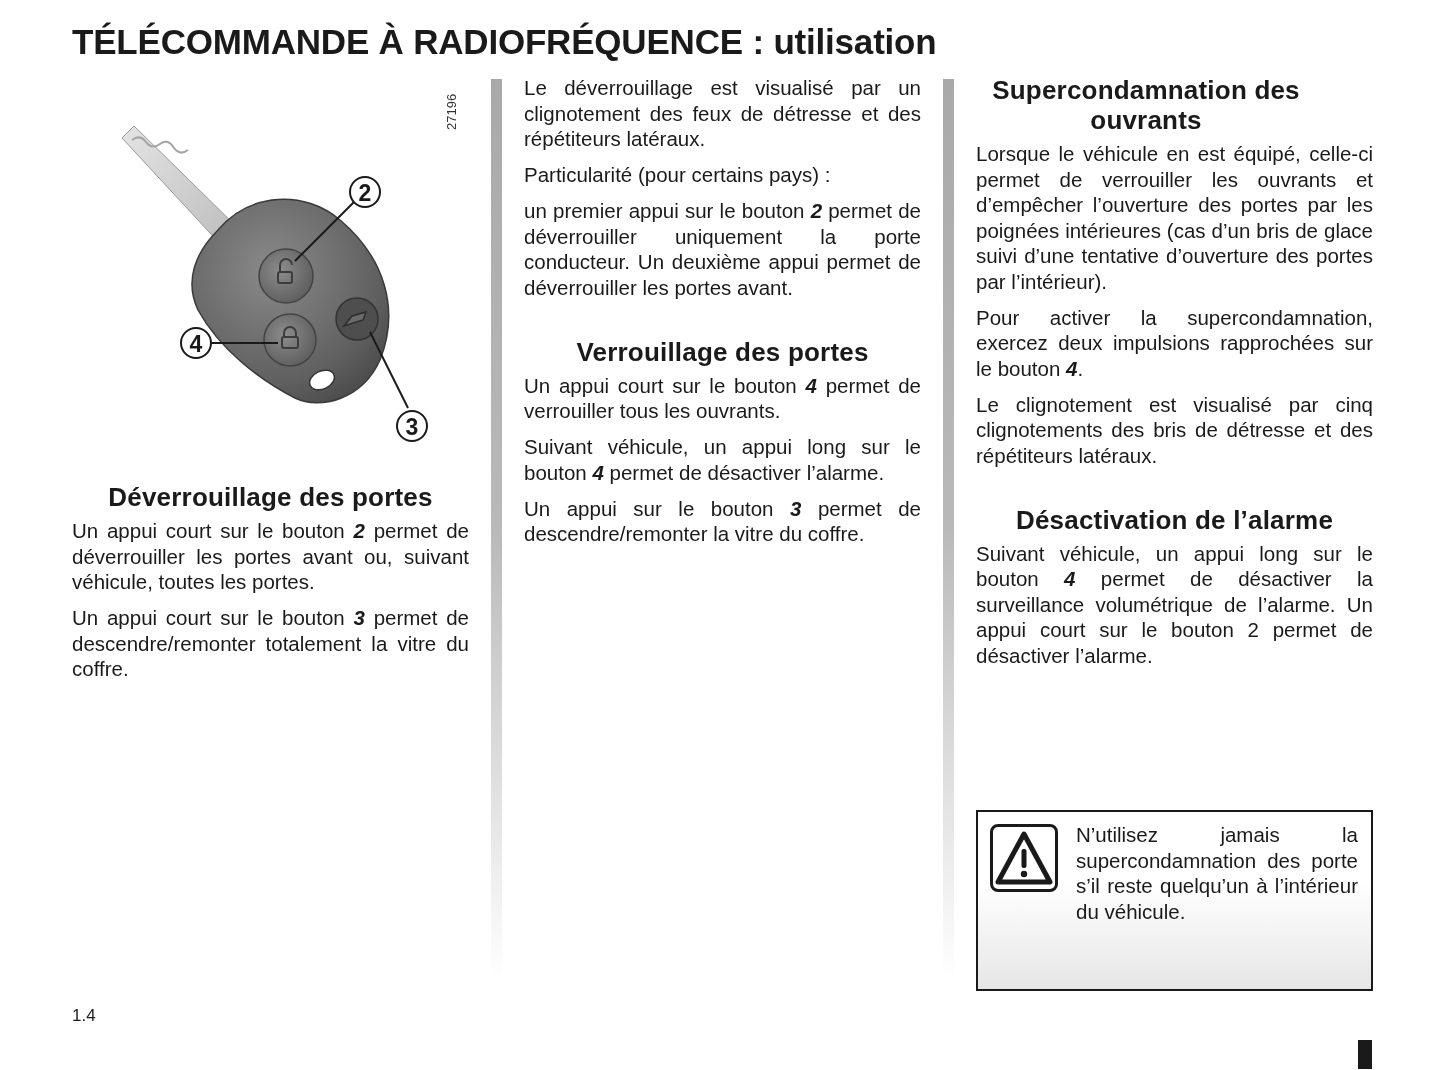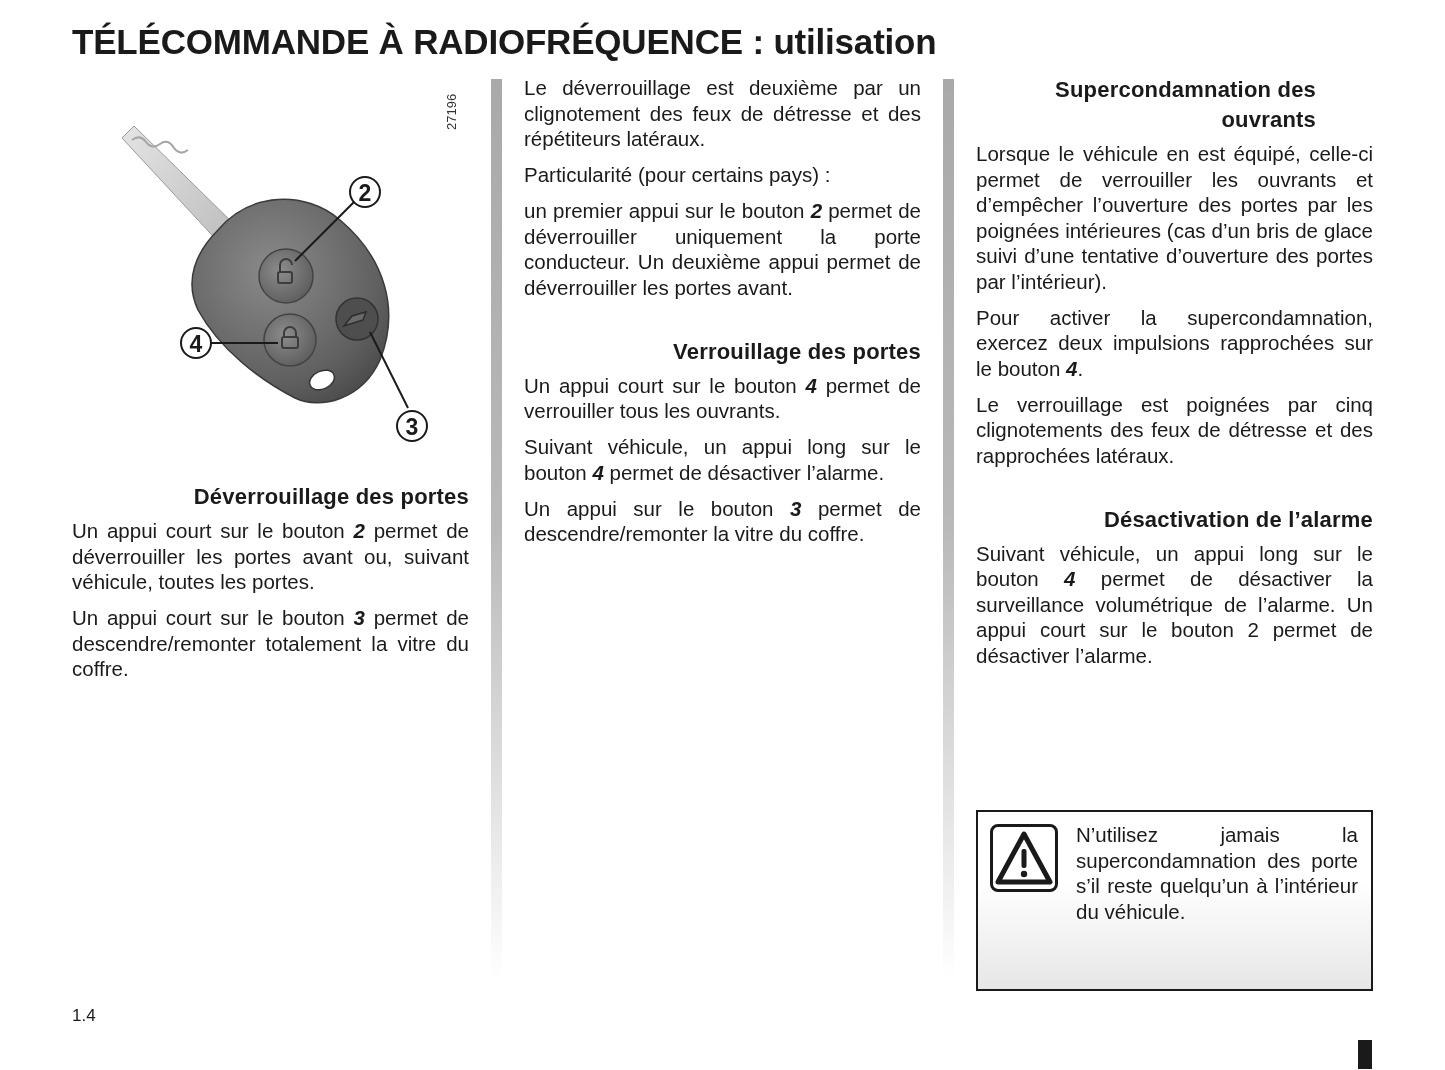--- a/index.html
+++ b/index.html
@@ -104,7 +104,7 @@
 <div class="bar bar1"></div>
 
 <div class="col col2">
-  <p><span>Le déverrouillage est deuxième par </span><b>un</b><span> clignotement des feux de détresse et des répétiteurs latéraux.</span></p>
+  <p><span>Le déverrouillage est visualisé par </span><b>un</b><span> clignotement des feux de détresse et des répétiteurs latéraux.</span></p>
   <p><b>Particularité</b><span> (pour certains pays) :</span></p>
   <p><span>un premier appui sur le bouton </span><span class="bi">2</span><span> permet de déverrouiller </span><b>uniquement</b><span> la porte conducteur. Un deuxième appui permet de déverrouiller les portes avant.</span></p>
   <div class="spacer"></div>

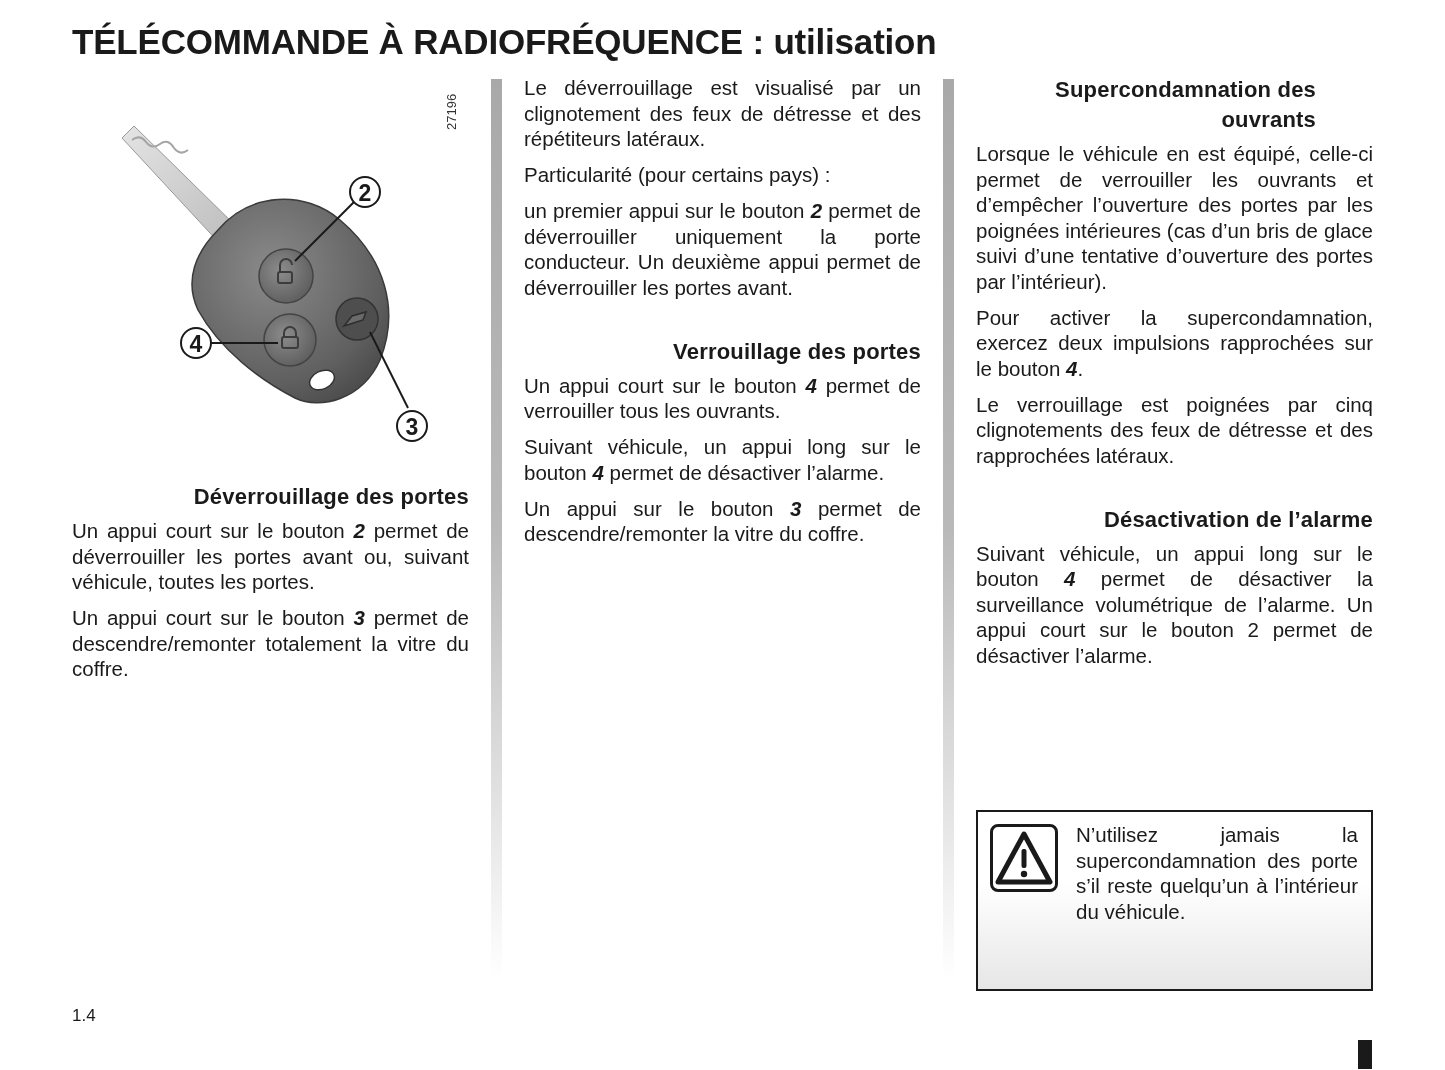--- a/index.html
+++ b/index.html
@@ -9,7 +9,7 @@
            letter-spacing: -0.2px; white-space: nowrap; }
   .col { position: absolute; font-size: 20.5px; line-height: 25.5px; text-align: justify; }
   .col p { margin: 0 0 10.5px 0; }
-  .col h2 { margin: 0 0 6px 0; font-size: 22px; line-height: 30px; font-weight: bold; text-align: right; letter-spacing: 0.2px; }
+  .col h2 { margin: 0 0 6px 0; font-size: 26px; line-height: 30px; font-weight: bold; text-align: center; letter-spacing: 0.2px; }
   .col1 { left: 72px; top: 482px; width: 397px; }
   .col2 { left: 524px; top: 75px; width: 397px; }
   .col3 { left: 976px; top: 75px; width: 397px; }

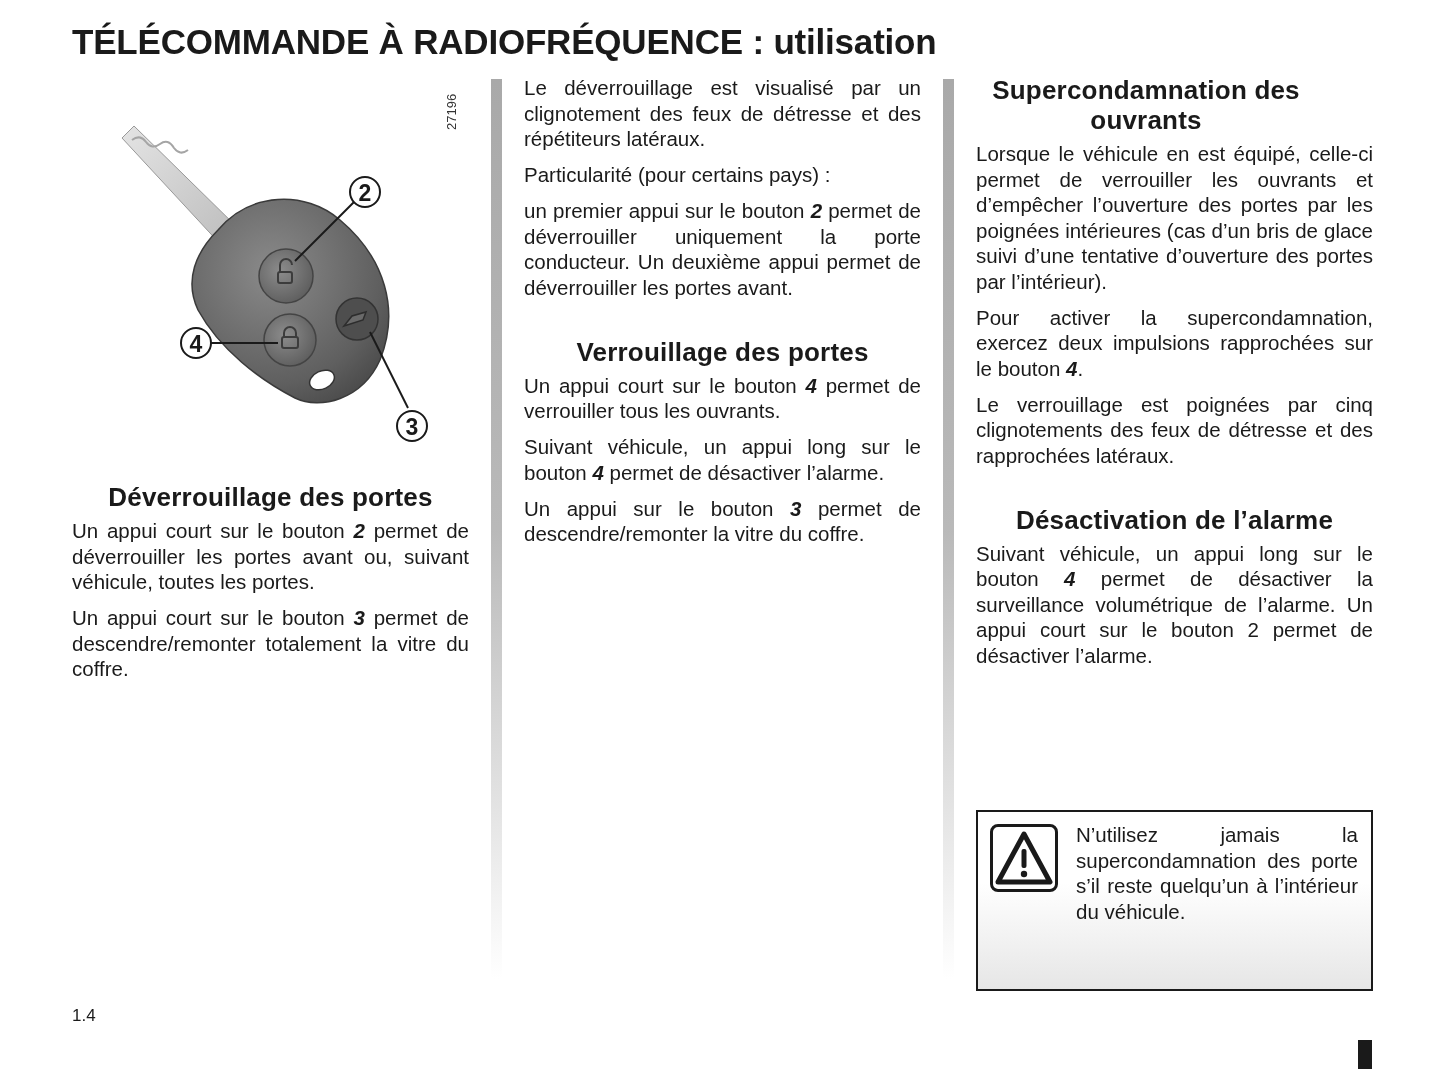--- a/index.html
+++ b/index.html
@@ -120,7 +120,7 @@
   <h2 style="width:340px;">Supercondamnation des ouvrants</h2>
   <p>Lorsque le véhicule en est équipé, celle-ci permet de verrouiller les ouvrants et d’empêcher l’ouverture des portes par les poignées intérieures (cas d’un bris de glace suivi d’une tentative d’ouverture des portes par l’intérieur).</p>
   <p><b>Pour activer la supercondamnation</b><span>, exercez deux impulsions rapprochées sur le bouton </span><span class="bi">4</span><span>.</span></p>
-  <p><span>Le verrouillage est poignées par </span><b>cinq</b><span> clignotements des feux de détresse et des rapprochées latéraux.</span></p>
+  <p><span>Le clignotement est visualisé par </span><b>cinq</b><span> clignotements des feux de détresse et des rapprochées latéraux.</span></p>
   <div class="spacer"></div>
   <h2>Désactivation de l’alarme</h2>
   <p><span>Suivant véhicule, un appui long sur le bouton </span><span class="bi">4</span><span> permet de désactiver la surveillance volumétrique de l’alarme. Un appui court sur le bouton </span><b>2</b><span> permet de désactiver l’alarme.</span></p>

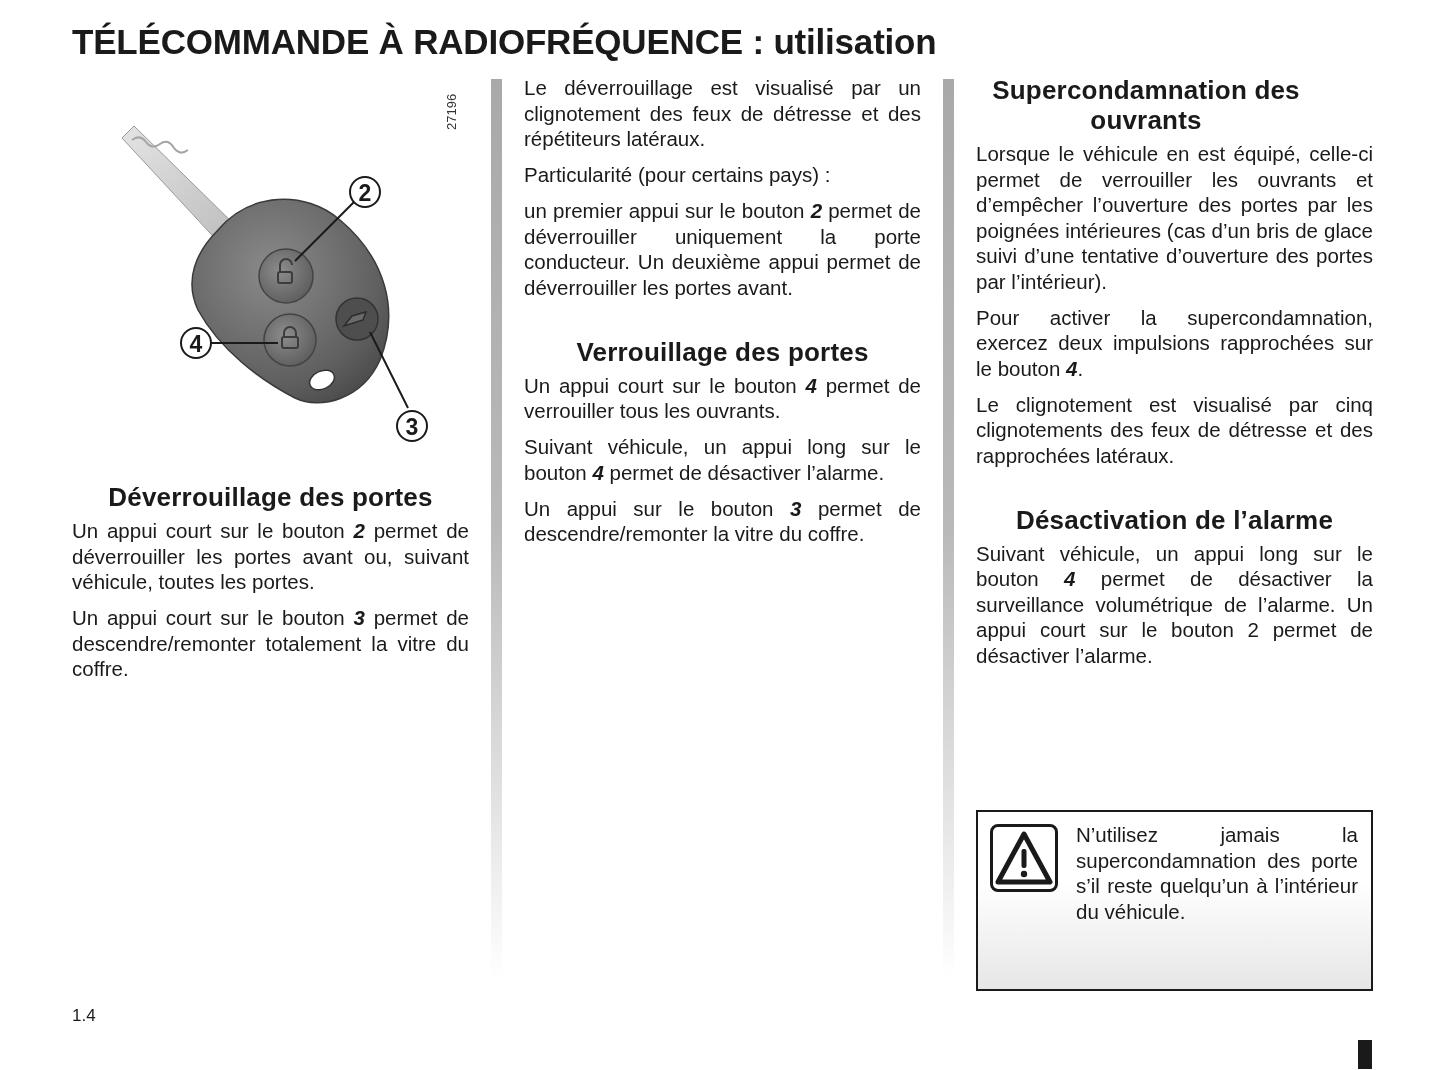--- a/index.html
+++ b/index.html
@@ -120,7 +120,7 @@
   <h2 style="width:340px;">Supercondamnation des ouvrants</h2>
   <p>Lorsque le véhicule en est équipé, celle-ci permet de verrouiller les ouvrants et d’empêcher l’ouverture des portes par les poignées intérieures (cas d’un bris de glace suivi d’une tentative d’ouverture des portes par l’intérieur).</p>
   <p><b>Pour activer la supercondamnation</b><span>, exercez deux impulsions rapprochées sur le bouton </span><span class="bi">4</span><span>.</span></p>
-  <p><span>Le clignotement est visualisé par </span><b>cinq</b><span> clignotements des feux de détresse et des rapprochées latéraux.</span></p>
+  <p><span>Le clignotement est visualisé par </span><b>cinq</b><span> clignotements des bris de détresse et des répétiteurs latéraux.</span></p>
   <div class="spacer"></div>
   <h2>Désactivation de l’alarme</h2>
   <p><span>Suivant véhicule, un appui long sur le bouton </span><span class="bi">4</span><span> permet de désactiver la surveillance volumétrique de l’alarme. Un appui court sur le bouton </span><b>2</b><span> permet de désactiver l’alarme.</span></p>

